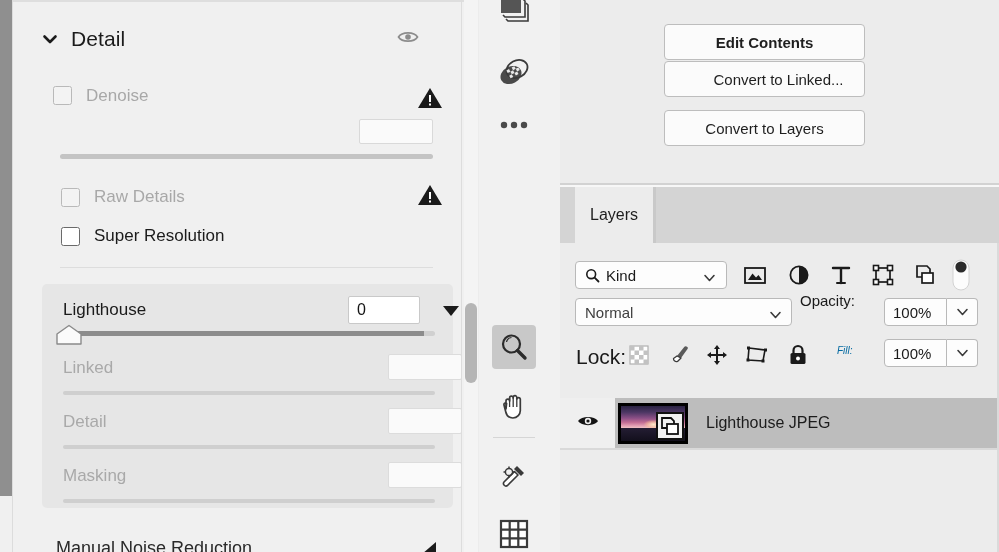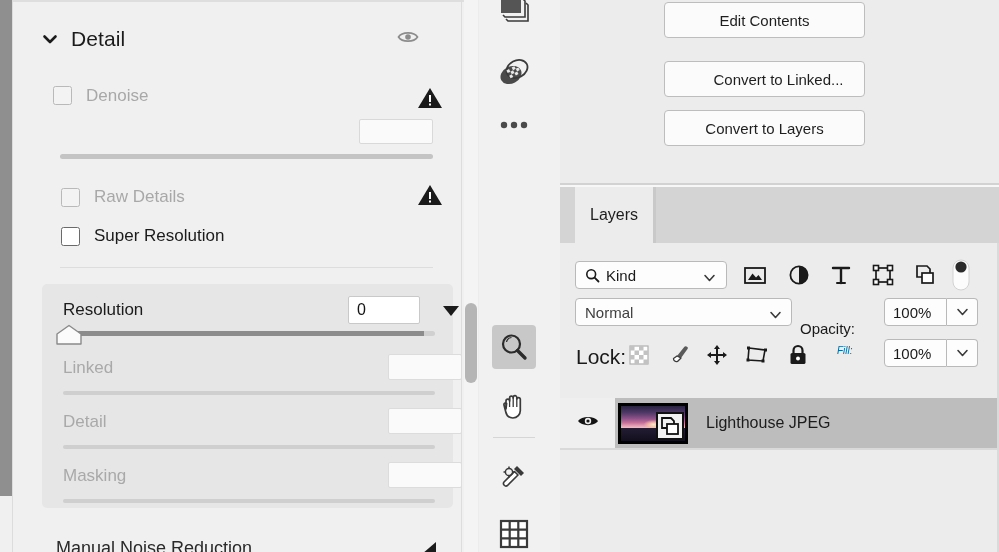--- a/index.html
+++ b/index.html
@@ -306,7 +306,7 @@
   <div class="right-pane">
 
     <div class="props">
-      <div class="prop-btn" style="top:2px;">Edit Contents</div>
+      <div class="prop-btn" style="top:24px;font-weight:bold;">Edit Contents</div>
       <div class="prop-btn" style="top:61px;padding-left:28px;">Convert to Linked...</div>
       <div class="prop-btn" style="top:110px;">Convert to Layers</div>
     </div>

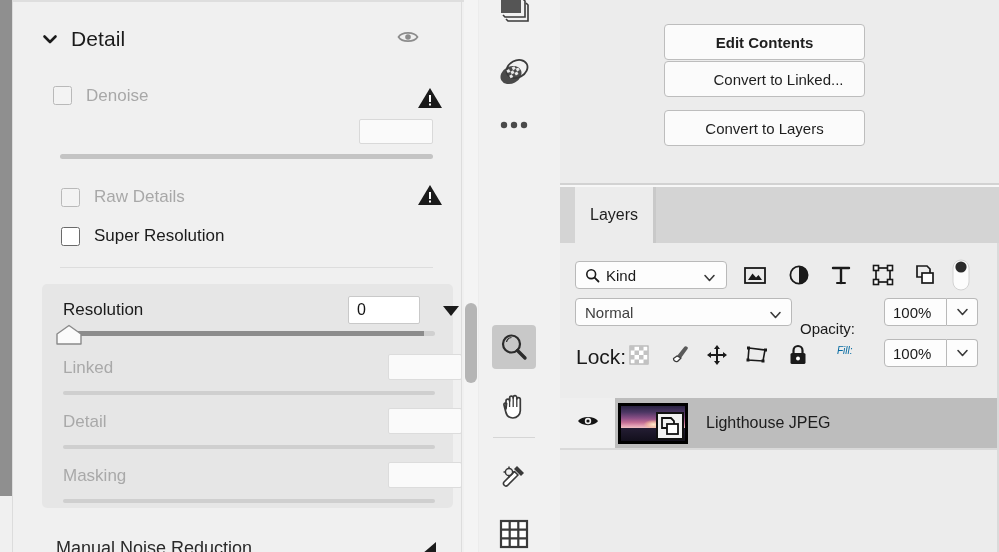--- a/index.html
+++ b/index.html
@@ -182,7 +182,7 @@
 
       <div class="sharp-group">
         <div class="sharp-head">
-          <span class="sharp-name">Resolution</span>
+          <span class="sharp-name">Lighthouse</span>
           <div class="sharp-value">
             <span>0</span>
           </div>

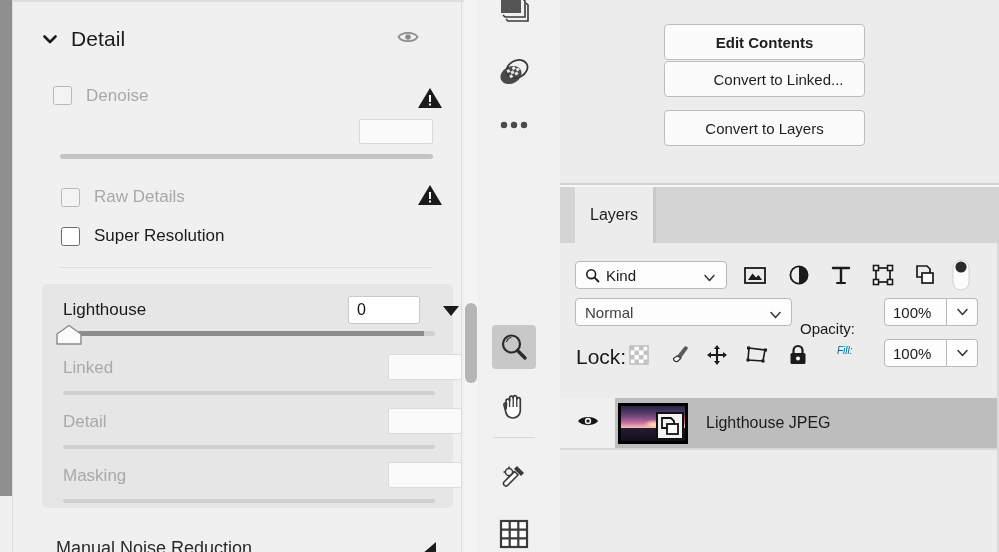--- a/index.html
+++ b/index.html
@@ -90,7 +90,7 @@
   .blend-box{position:absolute;left:15px;top:55px;width:217px;height:28px;background:#fdfdfd;border:1px solid #b9b9b9;border-radius:4px;box-sizing:border-box;display:flex;align-items:center;}
   .blend-box span{font-size:15px;color:#404040;margin-left:9px;}
   .blend-caret{position:absolute;right:9px;top:8px;}
-  .op-label{position:absolute;left:240px;top:77px;font-size:15px;color:#1a1a1a;}
+  .op-label{position:absolute;left:240px;top:49px;font-size:15px;color:#1a1a1a;}
   .op-box{position:absolute;left:324px;top:55px;width:63px;height:28px;background:#fdfdfd;border:1px solid #b9b9b9;border-radius:4px 0 0 4px;box-sizing:border-box;display:flex;align-items:center;}
   .op-box span{font-size:15px;color:#1a1a1a;margin-left:8px;}
   .op-step{position:absolute;left:387px;top:55px;width:31px;height:28px;background:#fdfdfd;border:1px solid #b9b9b9;border-left:none;border-radius:0 4px 4px 0;box-sizing:border-box;display:flex;align-items:center;justify-content:center;}

